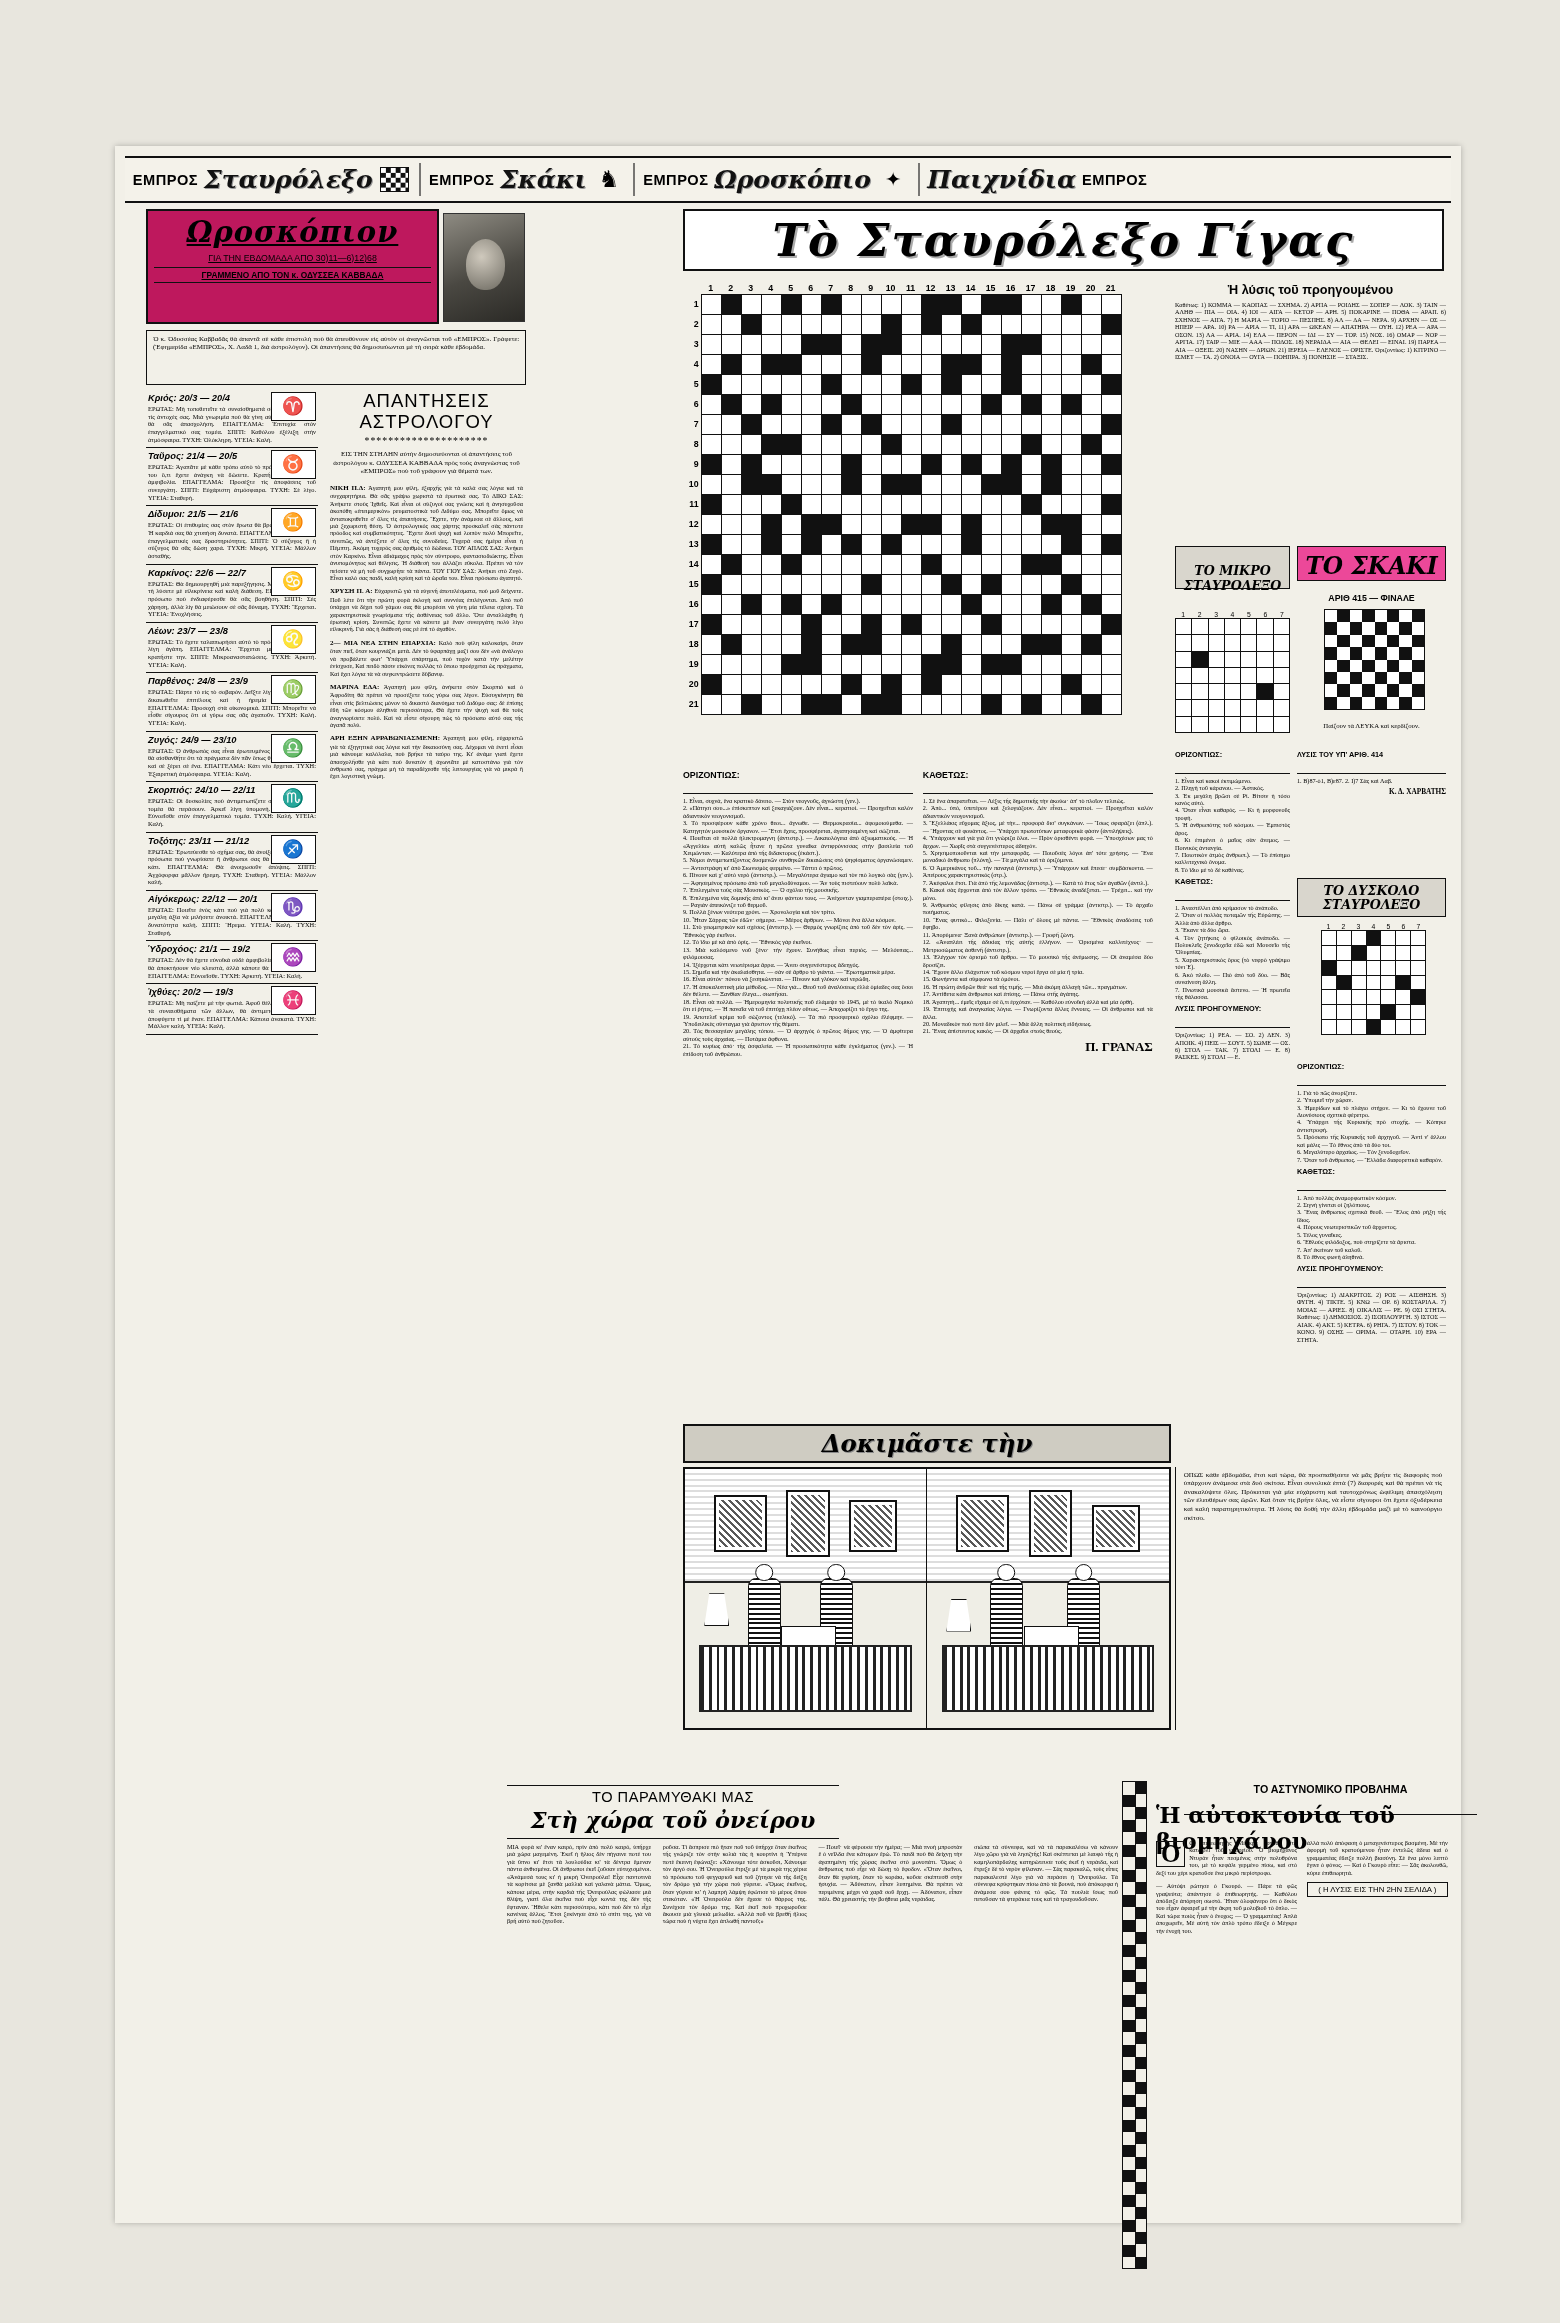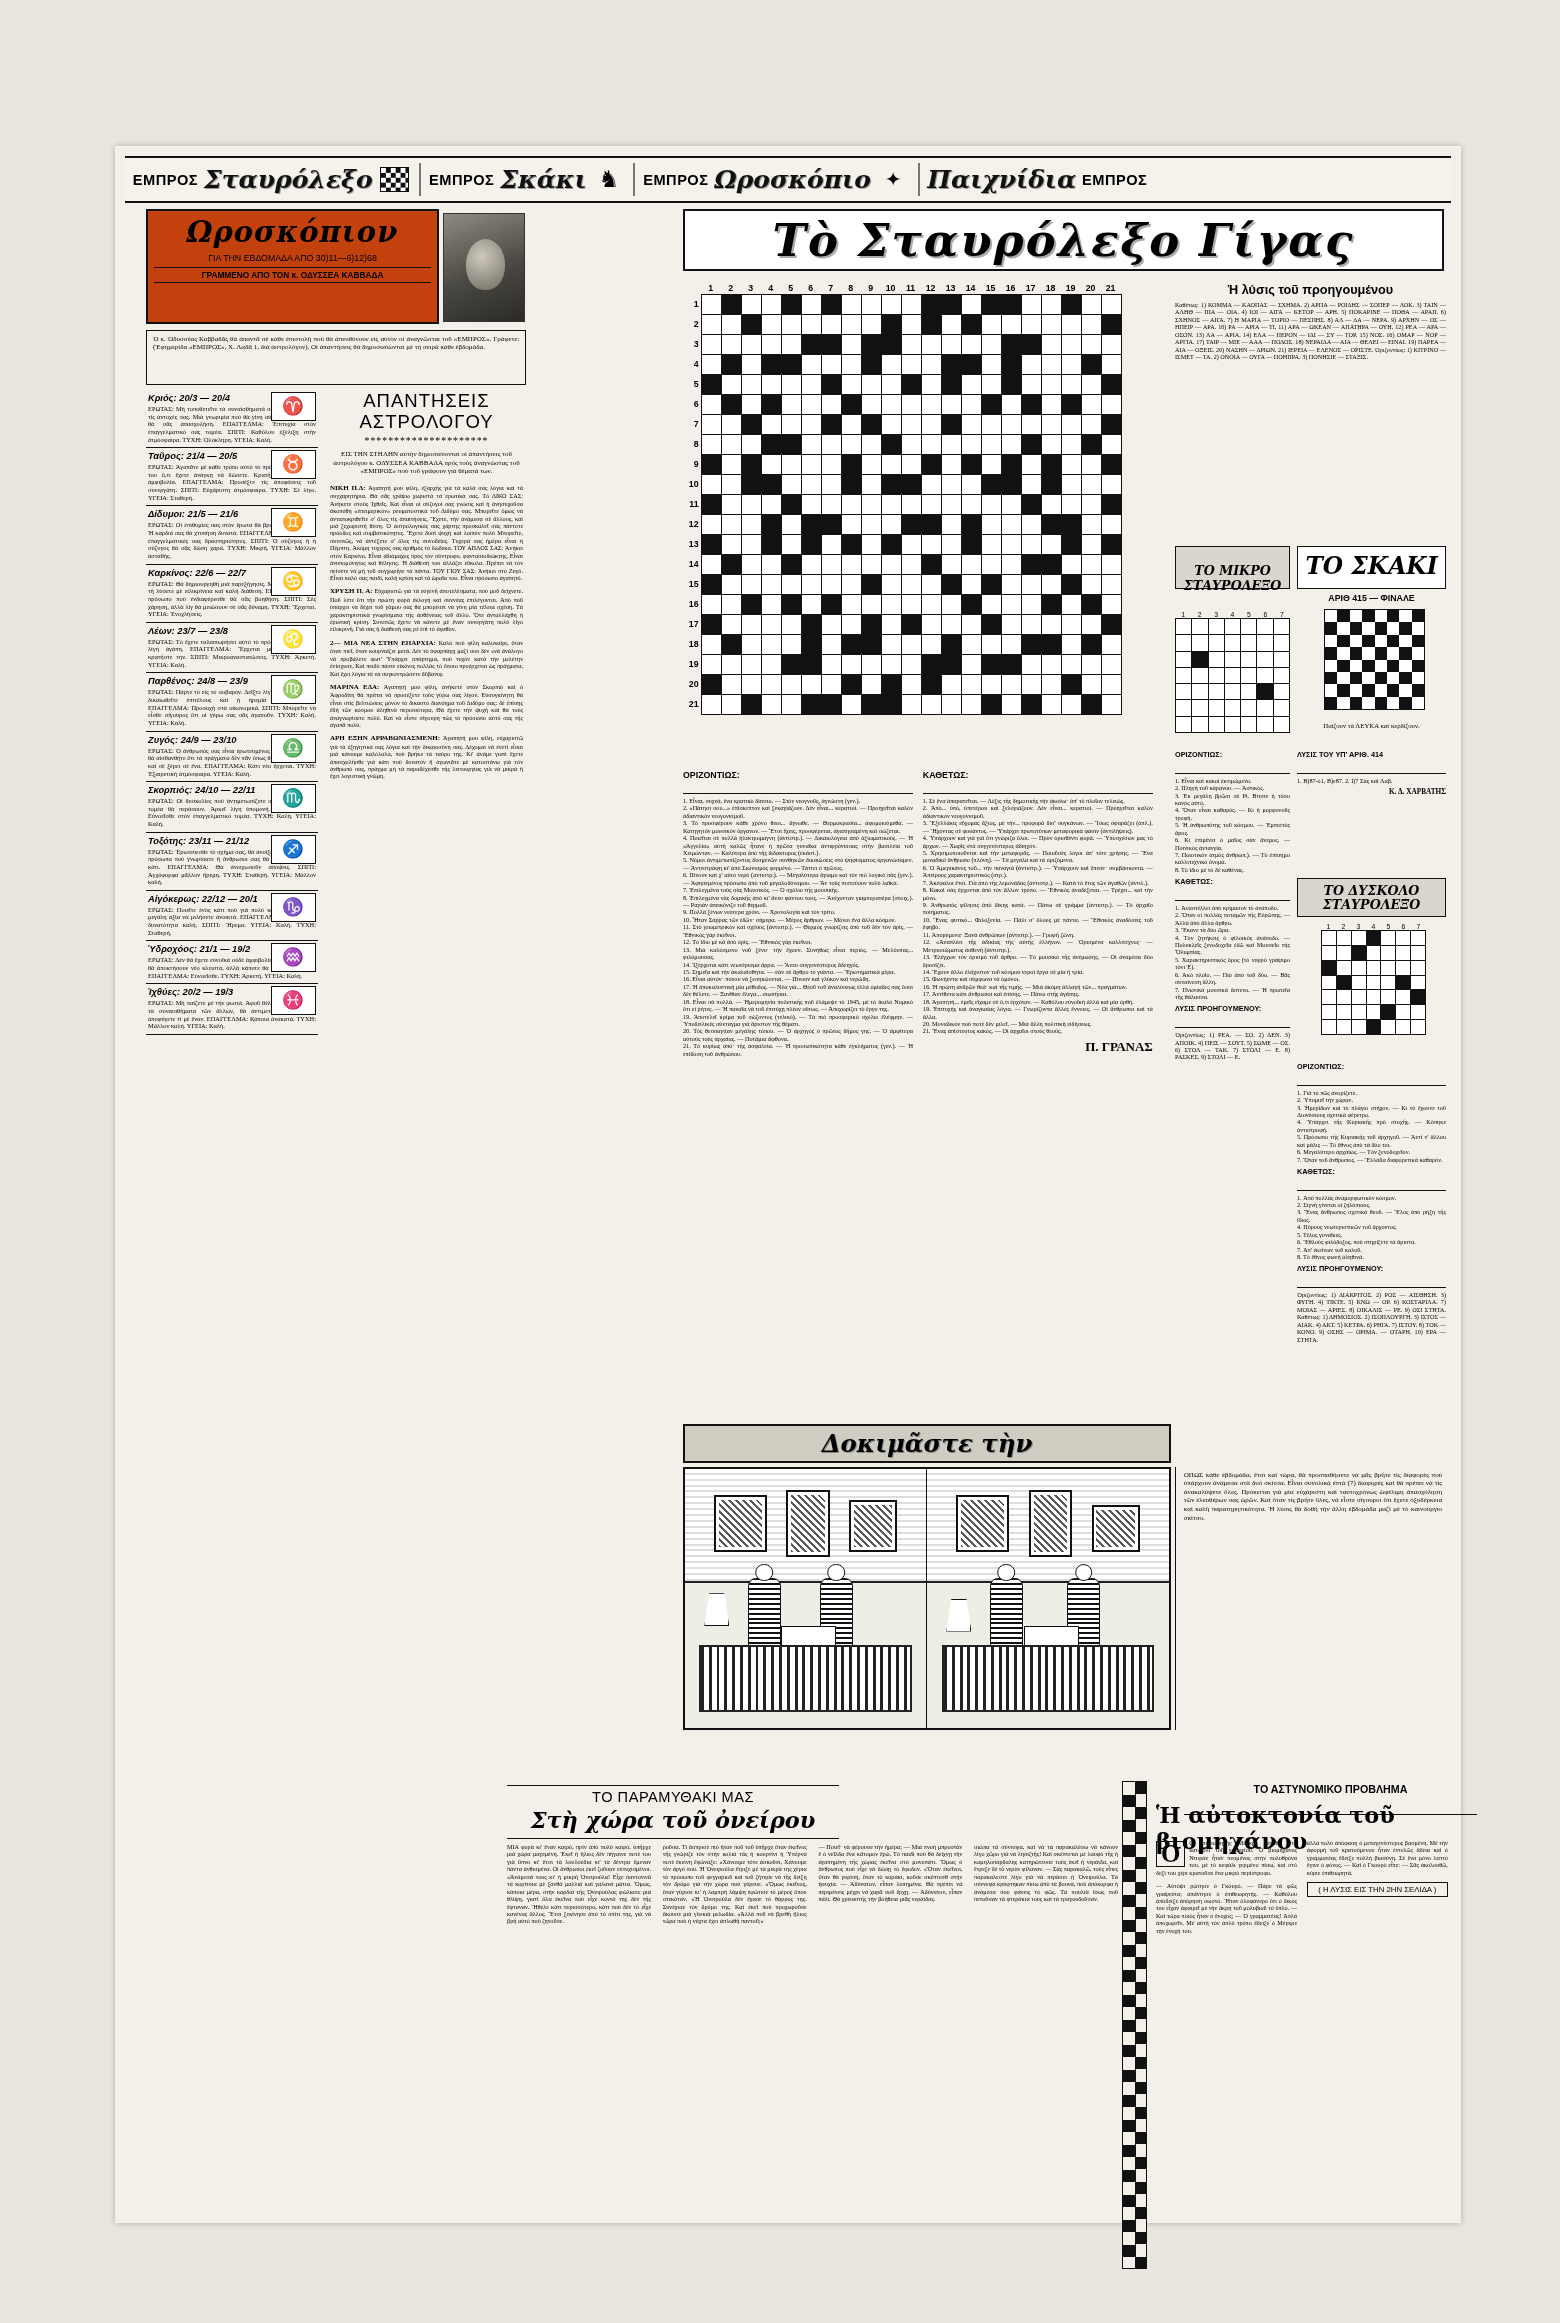--- a/index.html
+++ b/index.html
@@ -78,7 +78,7 @@
   
   #horoscope-header {
     left: 146px; top: 209px; width: 293px; height: 115px;
-    border: 2px solid #111; background: #c2410c;
+    border: 2px solid #111; background: #be185d; text-decoration: underline;
   }
   #horoscope-title {
     text-align: center; font-size: 29px; padding-top: 3.9px;

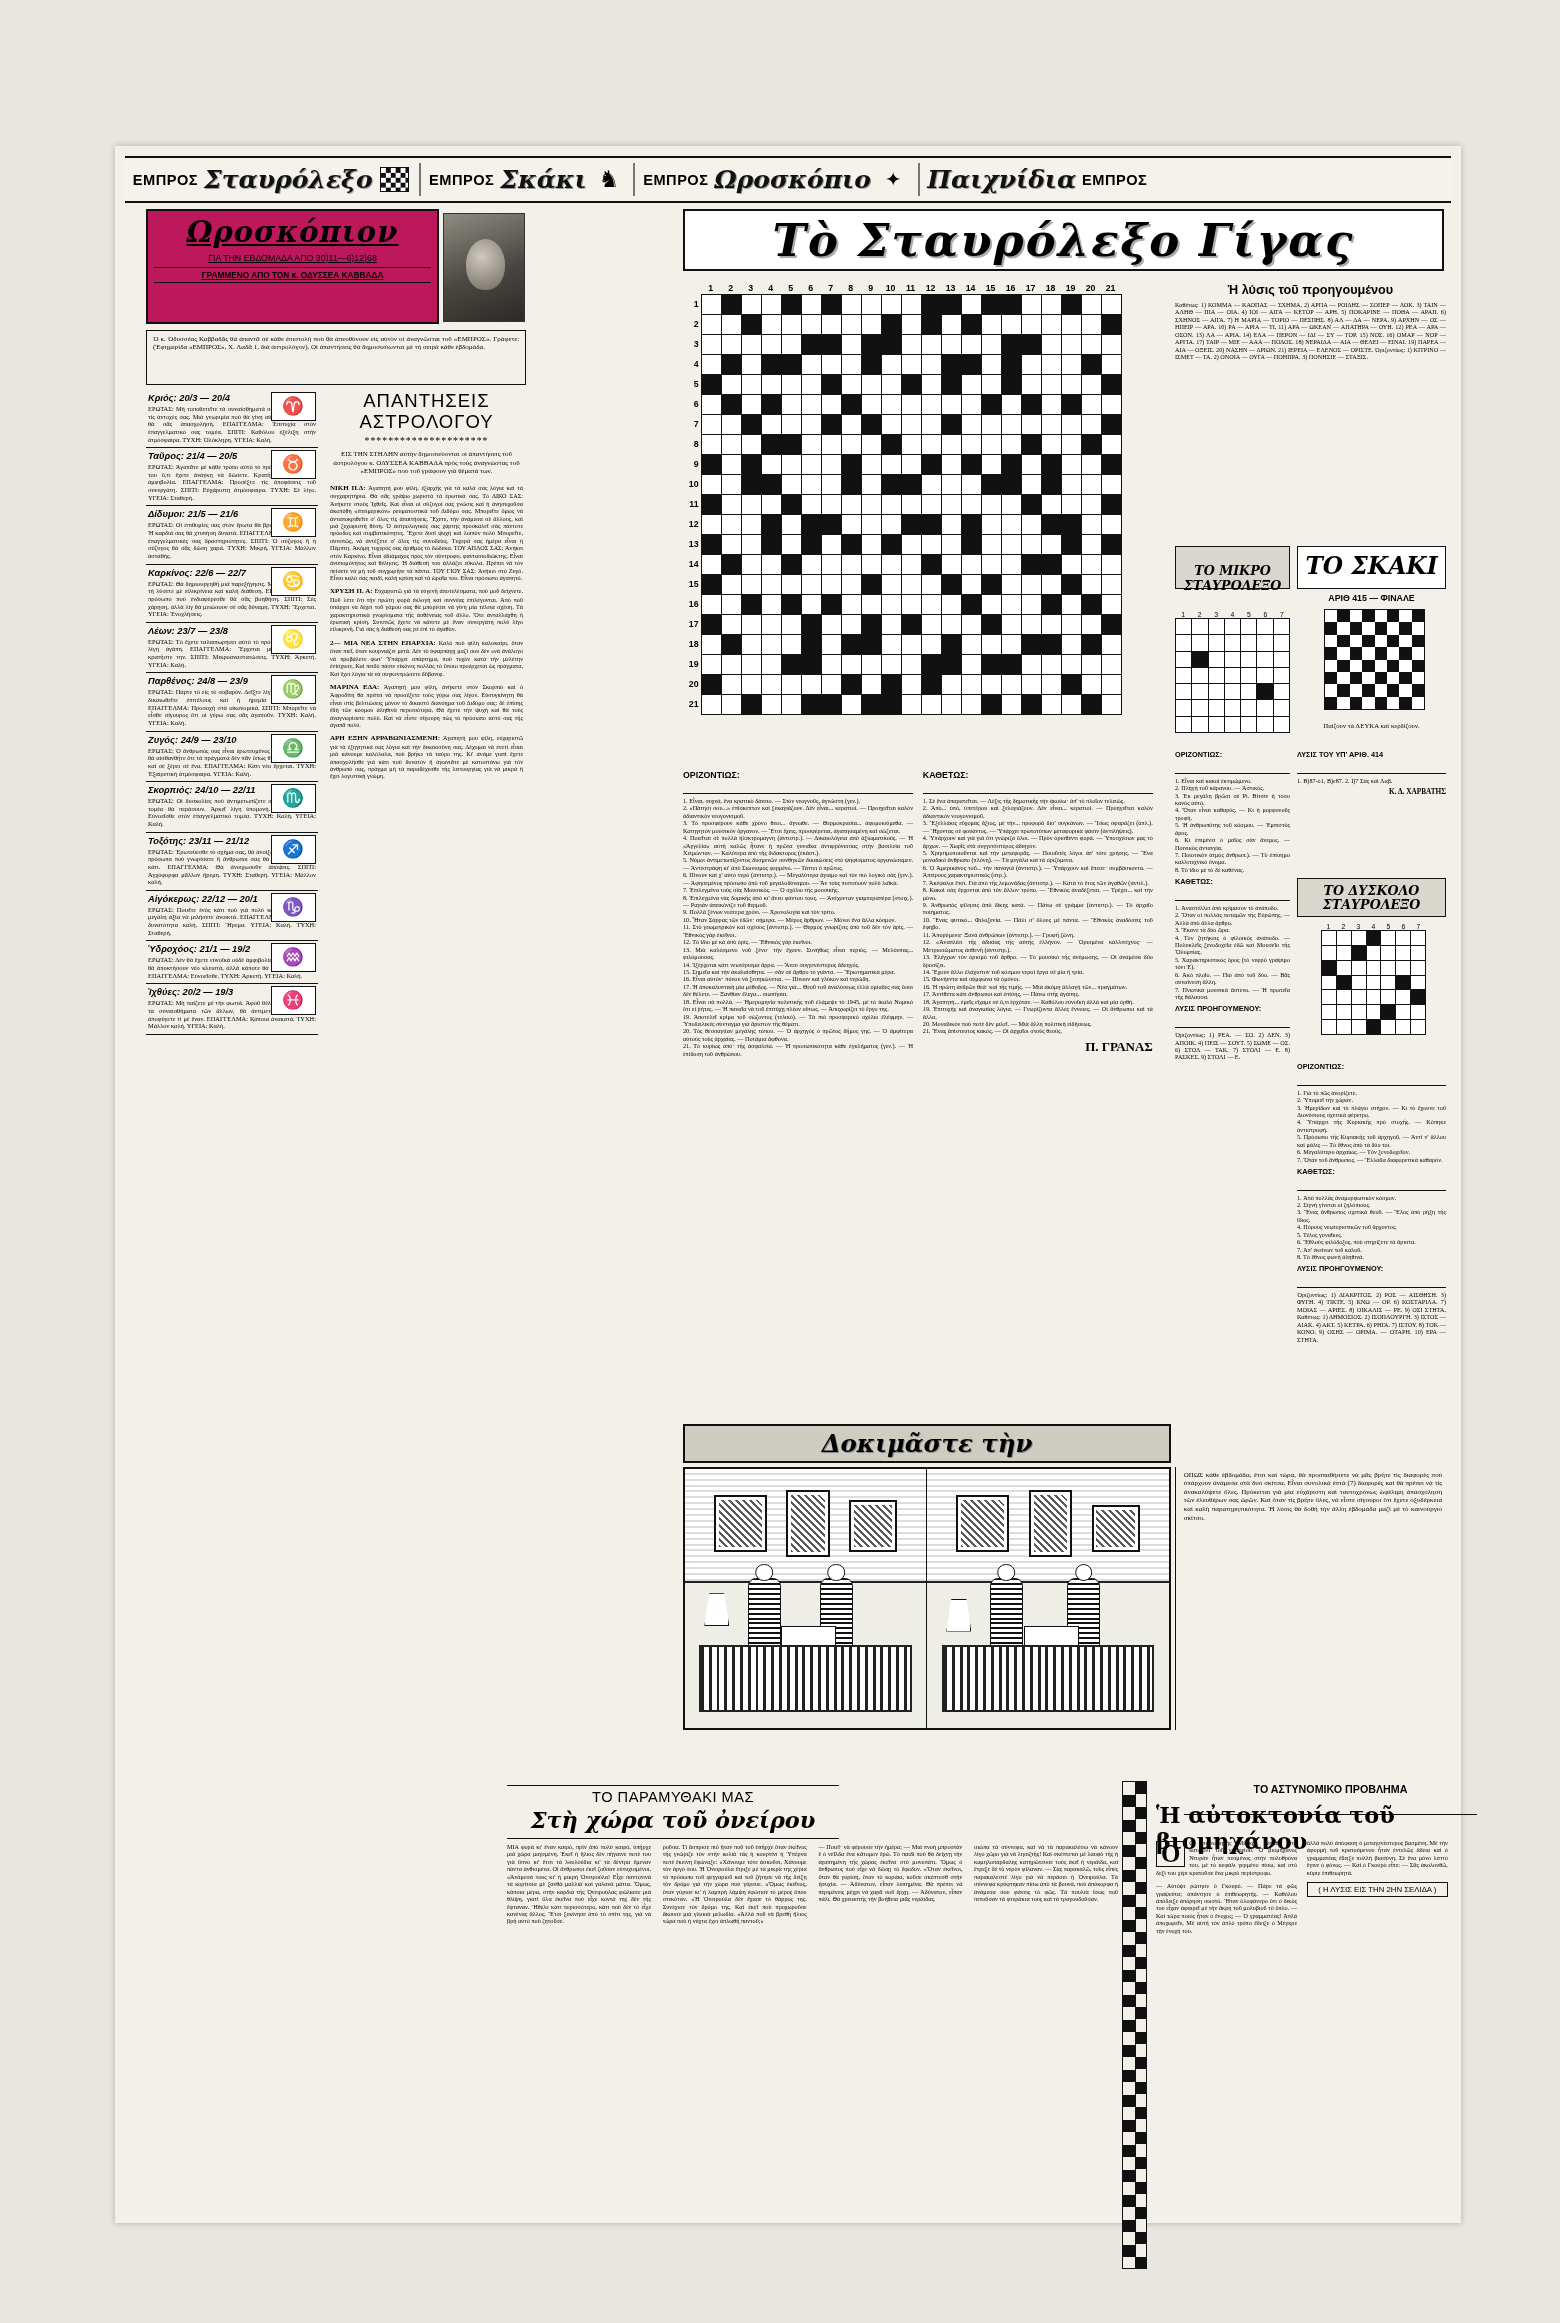--- a/index.html
+++ b/index.html
@@ -201,8 +201,8 @@
     border: 1.5px solid #111; background: #d9d6cd;
   }
   #chess-head {
-    left: 1297px; top: 546px; width: 149px; height: 43px;
-    border: 1.5px solid #111; background: #ffffff;
+    left: 1297px; top: 546px; width: 149px; height: 35px;
+    border: 1.5px solid #111; background: #ec4899;
   }
   .head-script {
     font-family: "DejaVu Serif", serif; font-style: italic; font-weight: bold;

